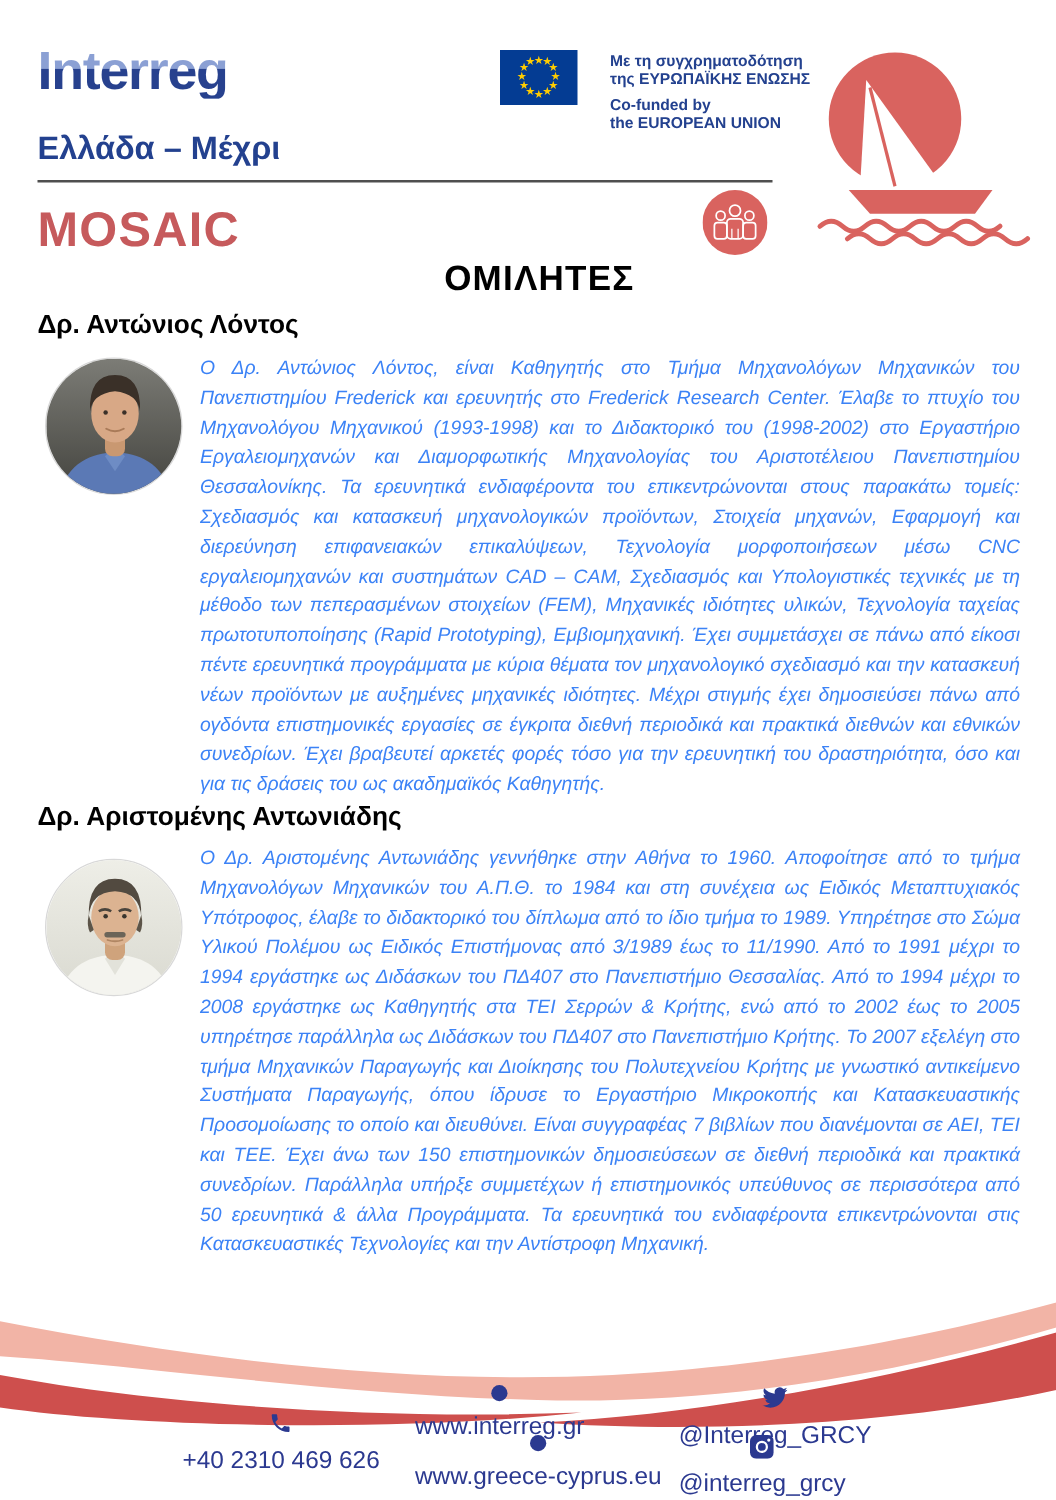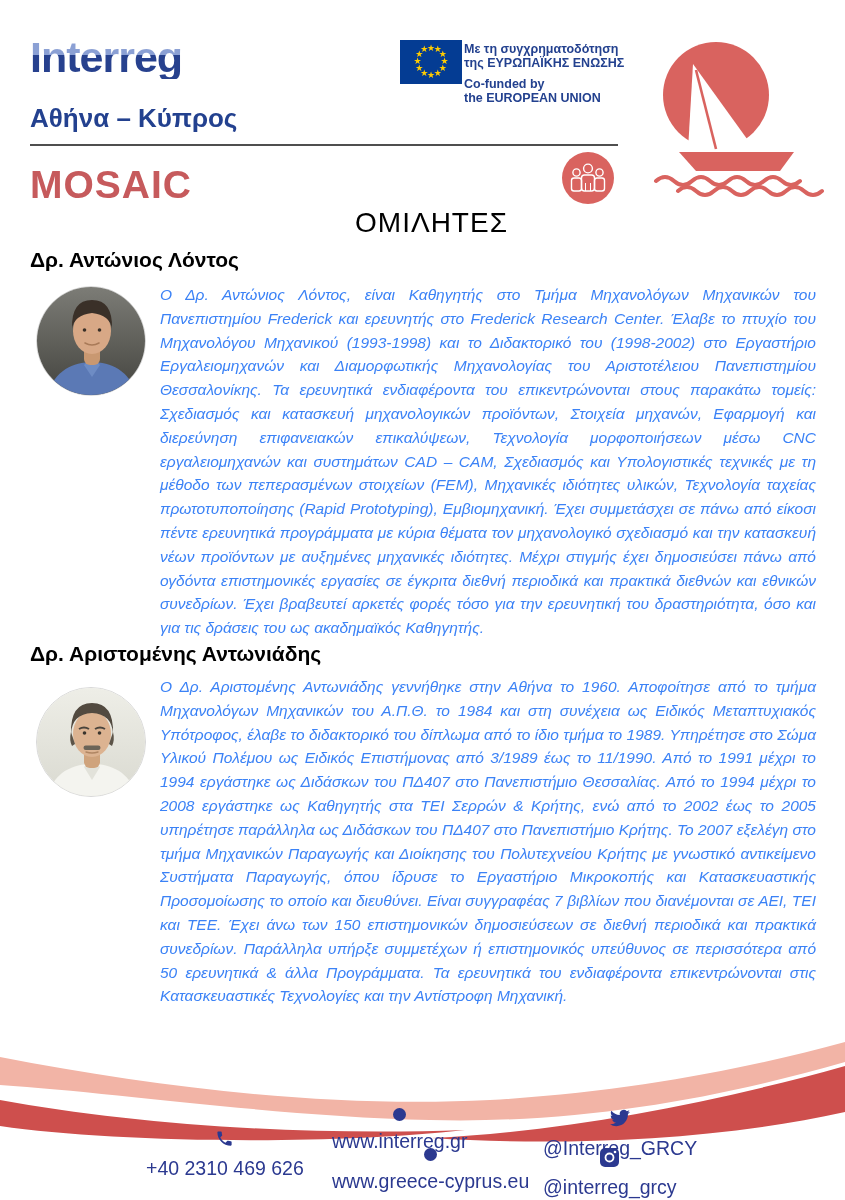--- a/index.html
+++ b/index.html
@@ -24,7 +24,7 @@
   .eu-flag { left:400px; top:40px; width:62px; height:44px; background:#043c93; }
   .eu-star { position:absolute; color:#ffcc00; font-size:9px; line-height:9px; width:9px;
              text-align:center; }
-  .eu-text { left:464px; top:42px; color:#23418f; font-weight:bold; font-size:12.5px; line-height:14px; }
+  .eu-text { left:488px; top:42px; color:#23418f; font-weight:bold; font-size:12.5px; line-height:14px; }
   .eu-text .gap { height:7px; }
 
   .group-badge { left:562px; top:152px; width:52px; height:52px; }

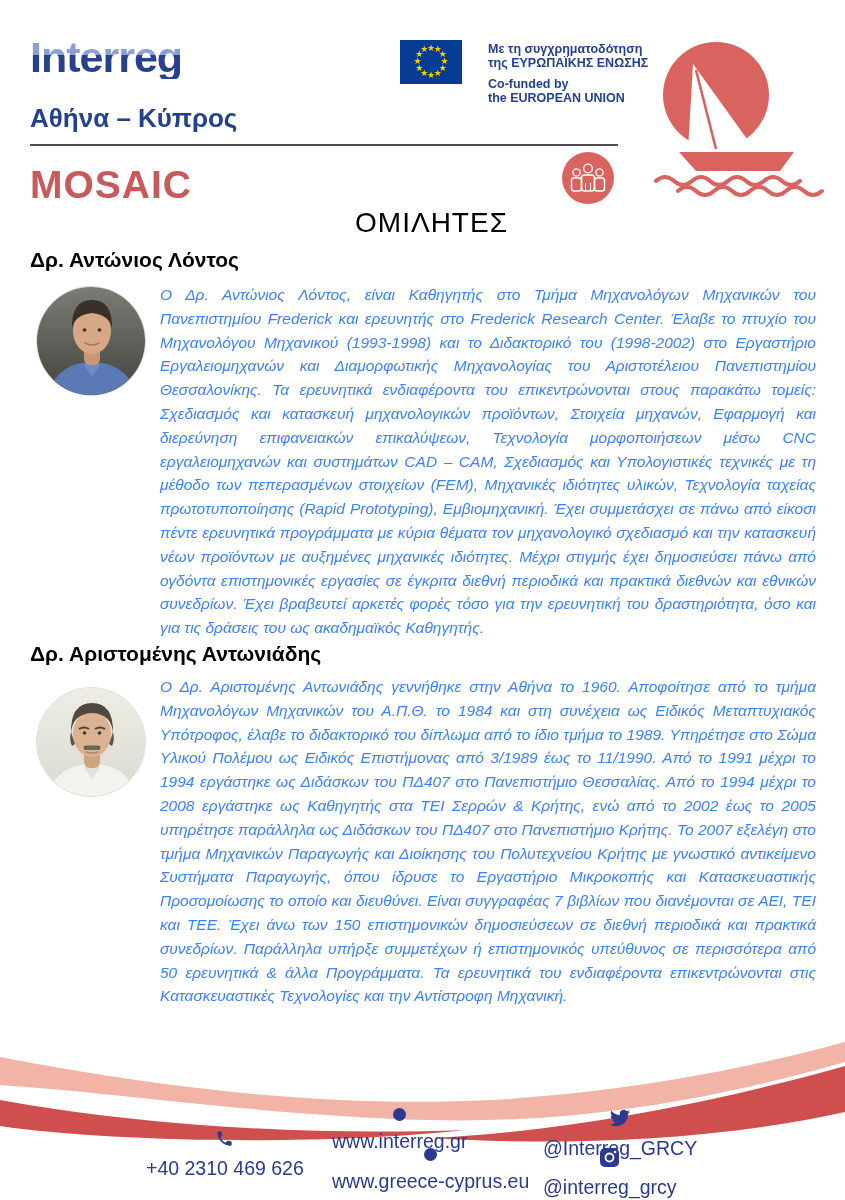--- a/index.html
+++ b/index.html
@@ -59,7 +59,7 @@
 <body>
 
 <div class="abs brand">Interreg</div>
-<div class="abs program">Αθήνα – Κύπρος</div>
+<div class="abs program">Ελλάδα – Μέχρι</div>
 <div class="abs divider"></div>
 <div class="abs mosaic">MOSAIC</div>
 

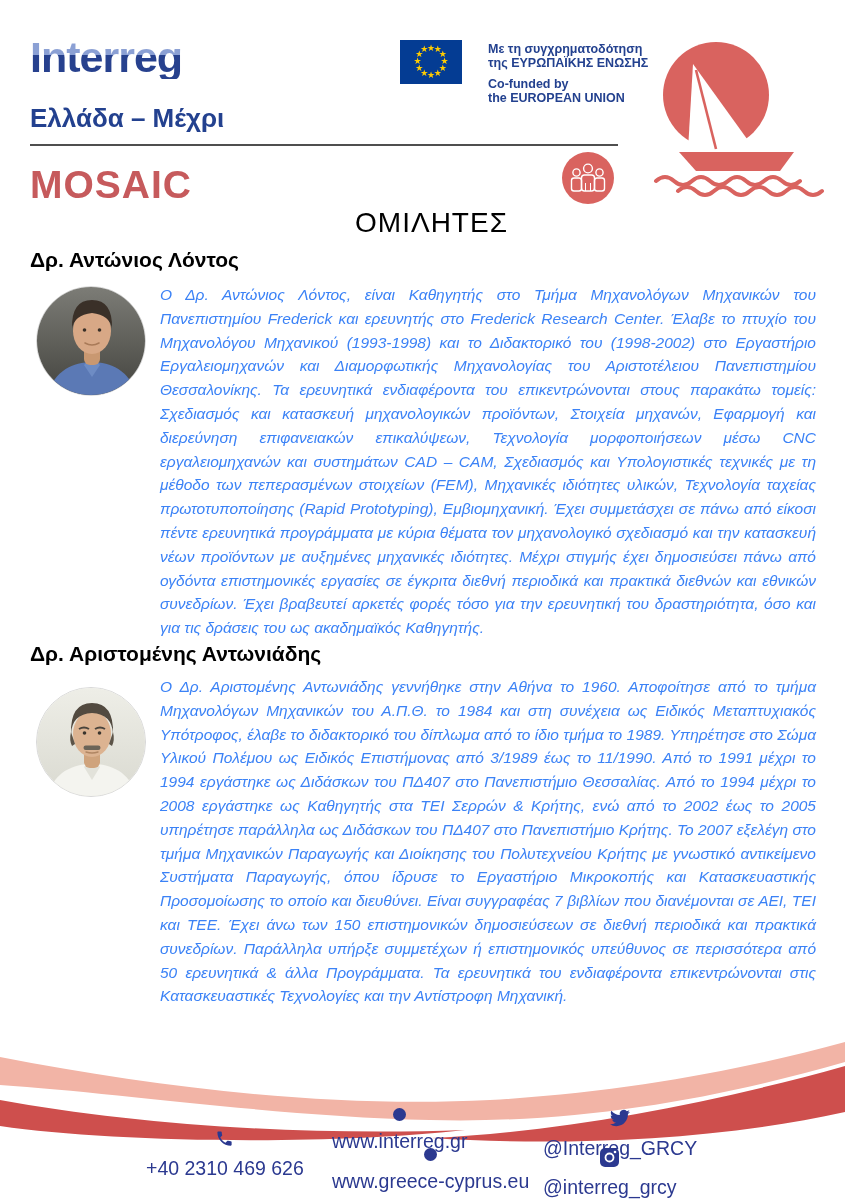--- a/index.html
+++ b/index.html
@@ -32,7 +32,7 @@
 
   
   .page-title { left:0; top:207px; width:845px; text-align:center;
-                font-size:28px; font-weight:normal; letter-spacing:1px; color:#000;padding-left:18px; }
+                font-size:28px; font-weight:bold; letter-spacing:1px; color:#000;padding-left:18px; }
   .speaker-name { left:30px; font-size:21px; font-weight:bold; color:#000; }
   .name-1 { top:248px; }  .name-2 { top:642px; }
   .photo { width:110px; height:110px; border-radius:50%; overflow:hidden; left:36px;

